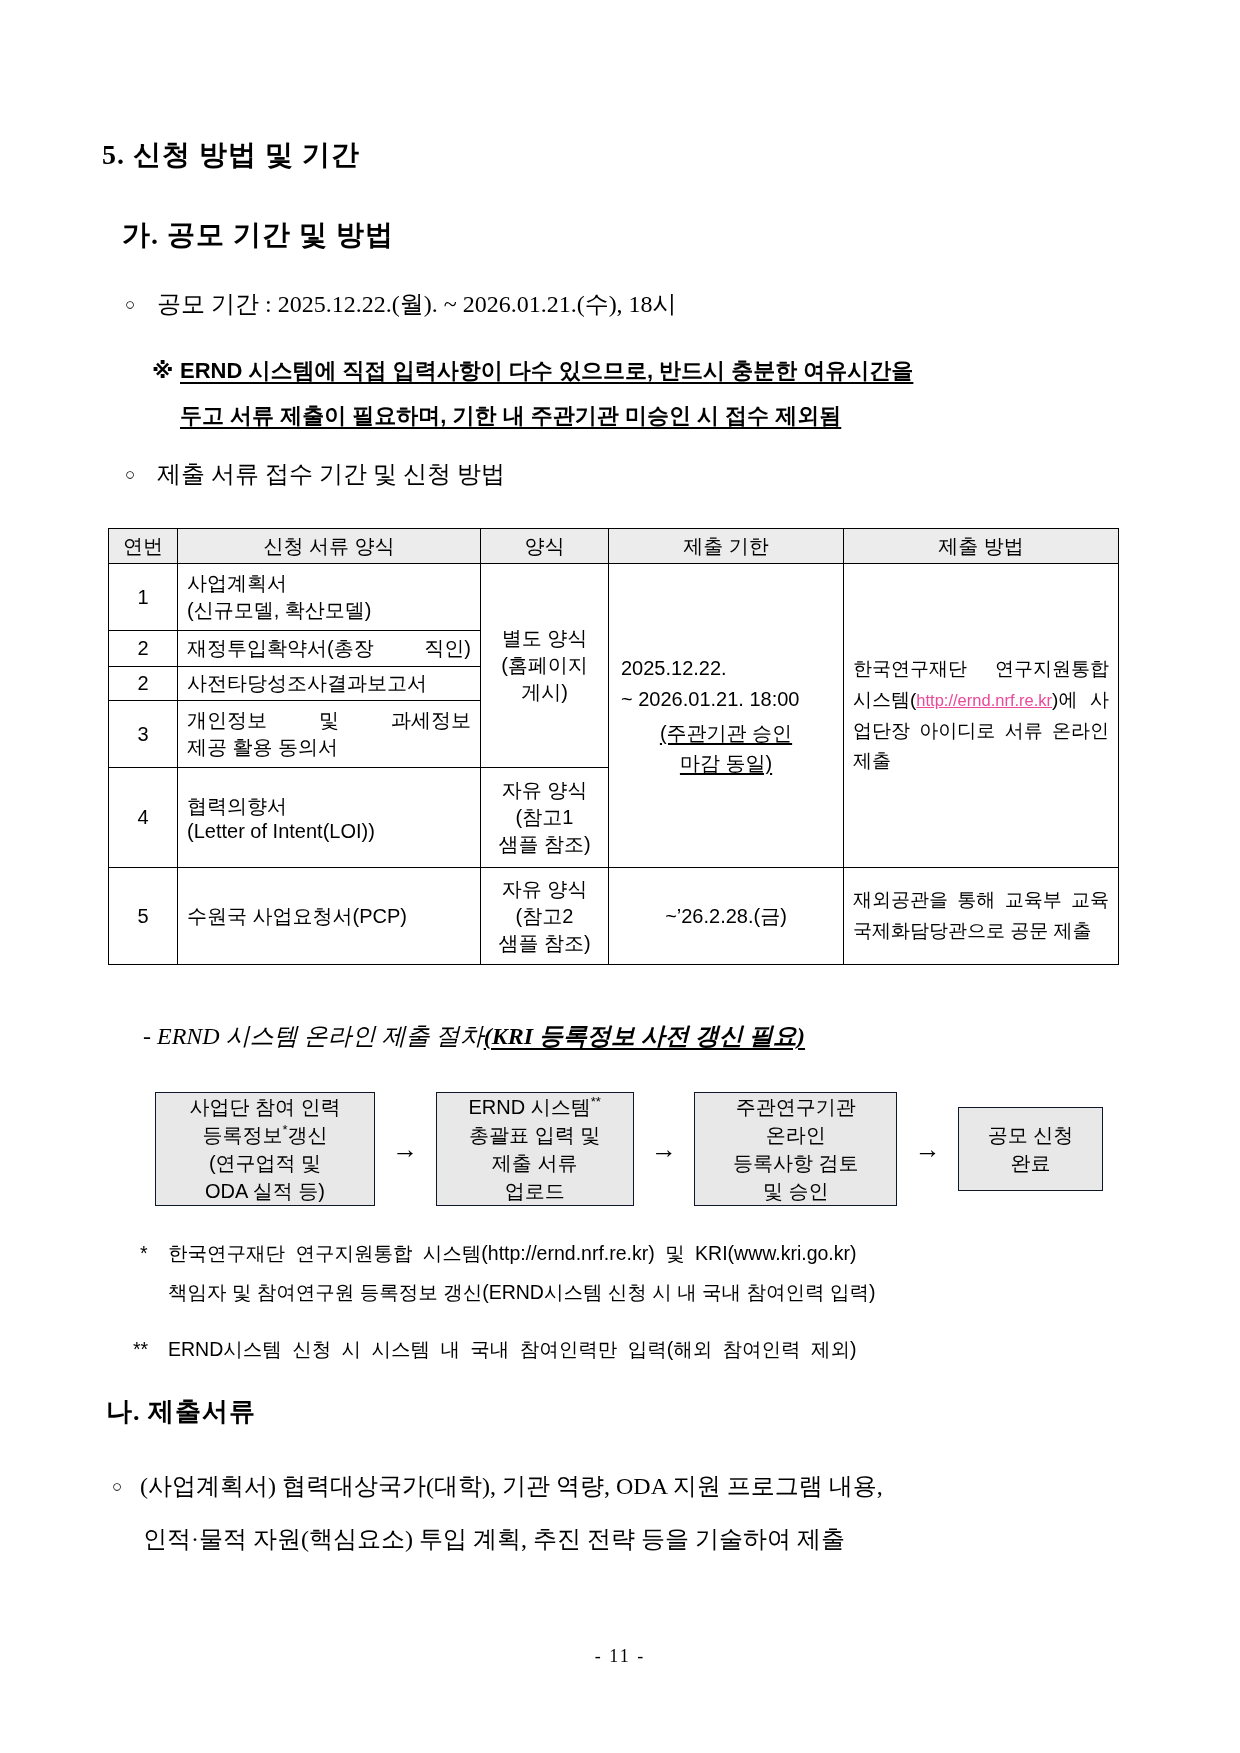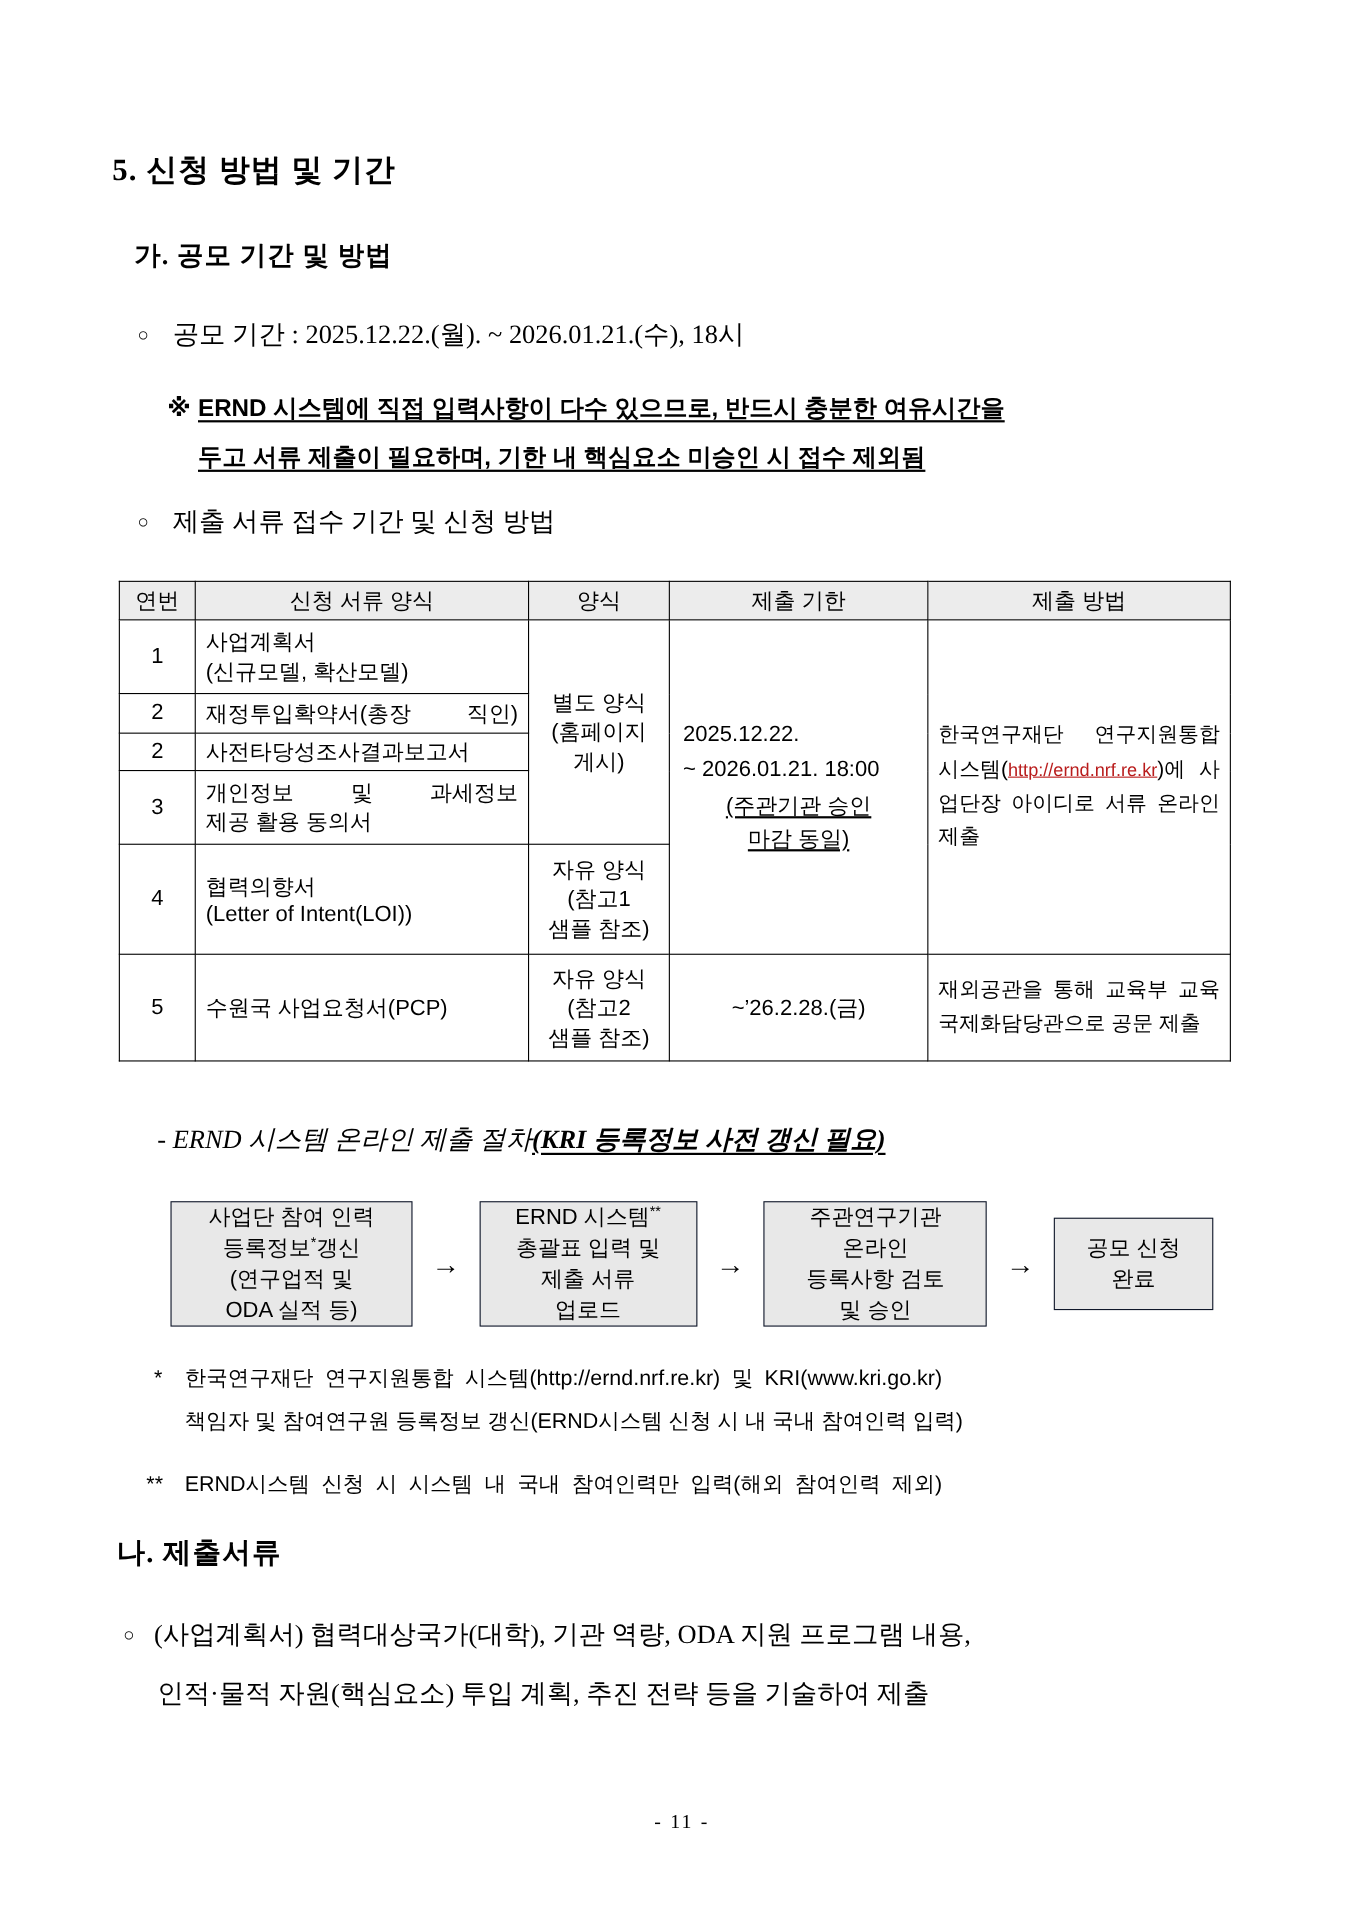--- a/index.html
+++ b/index.html
@@ -12,7 +12,7 @@
 
   
   .title  { left:102px; top:136px;  font-size:28px; font-weight:bold; letter-spacing:1px; }
-  .sec-a  { left:122px; top:216px;  font-size:24px; font-weight:bold; letter-spacing:1px; }
+  .sec-a  { left:122px; top:216px;  font-size:28px; font-weight:bold; letter-spacing:1px; }
   .sec-b  { left:106px; top:1394px; font-size:26px; font-weight:bold; letter-spacing:1px;font-family:Liberation Serif, serif; }
 
   

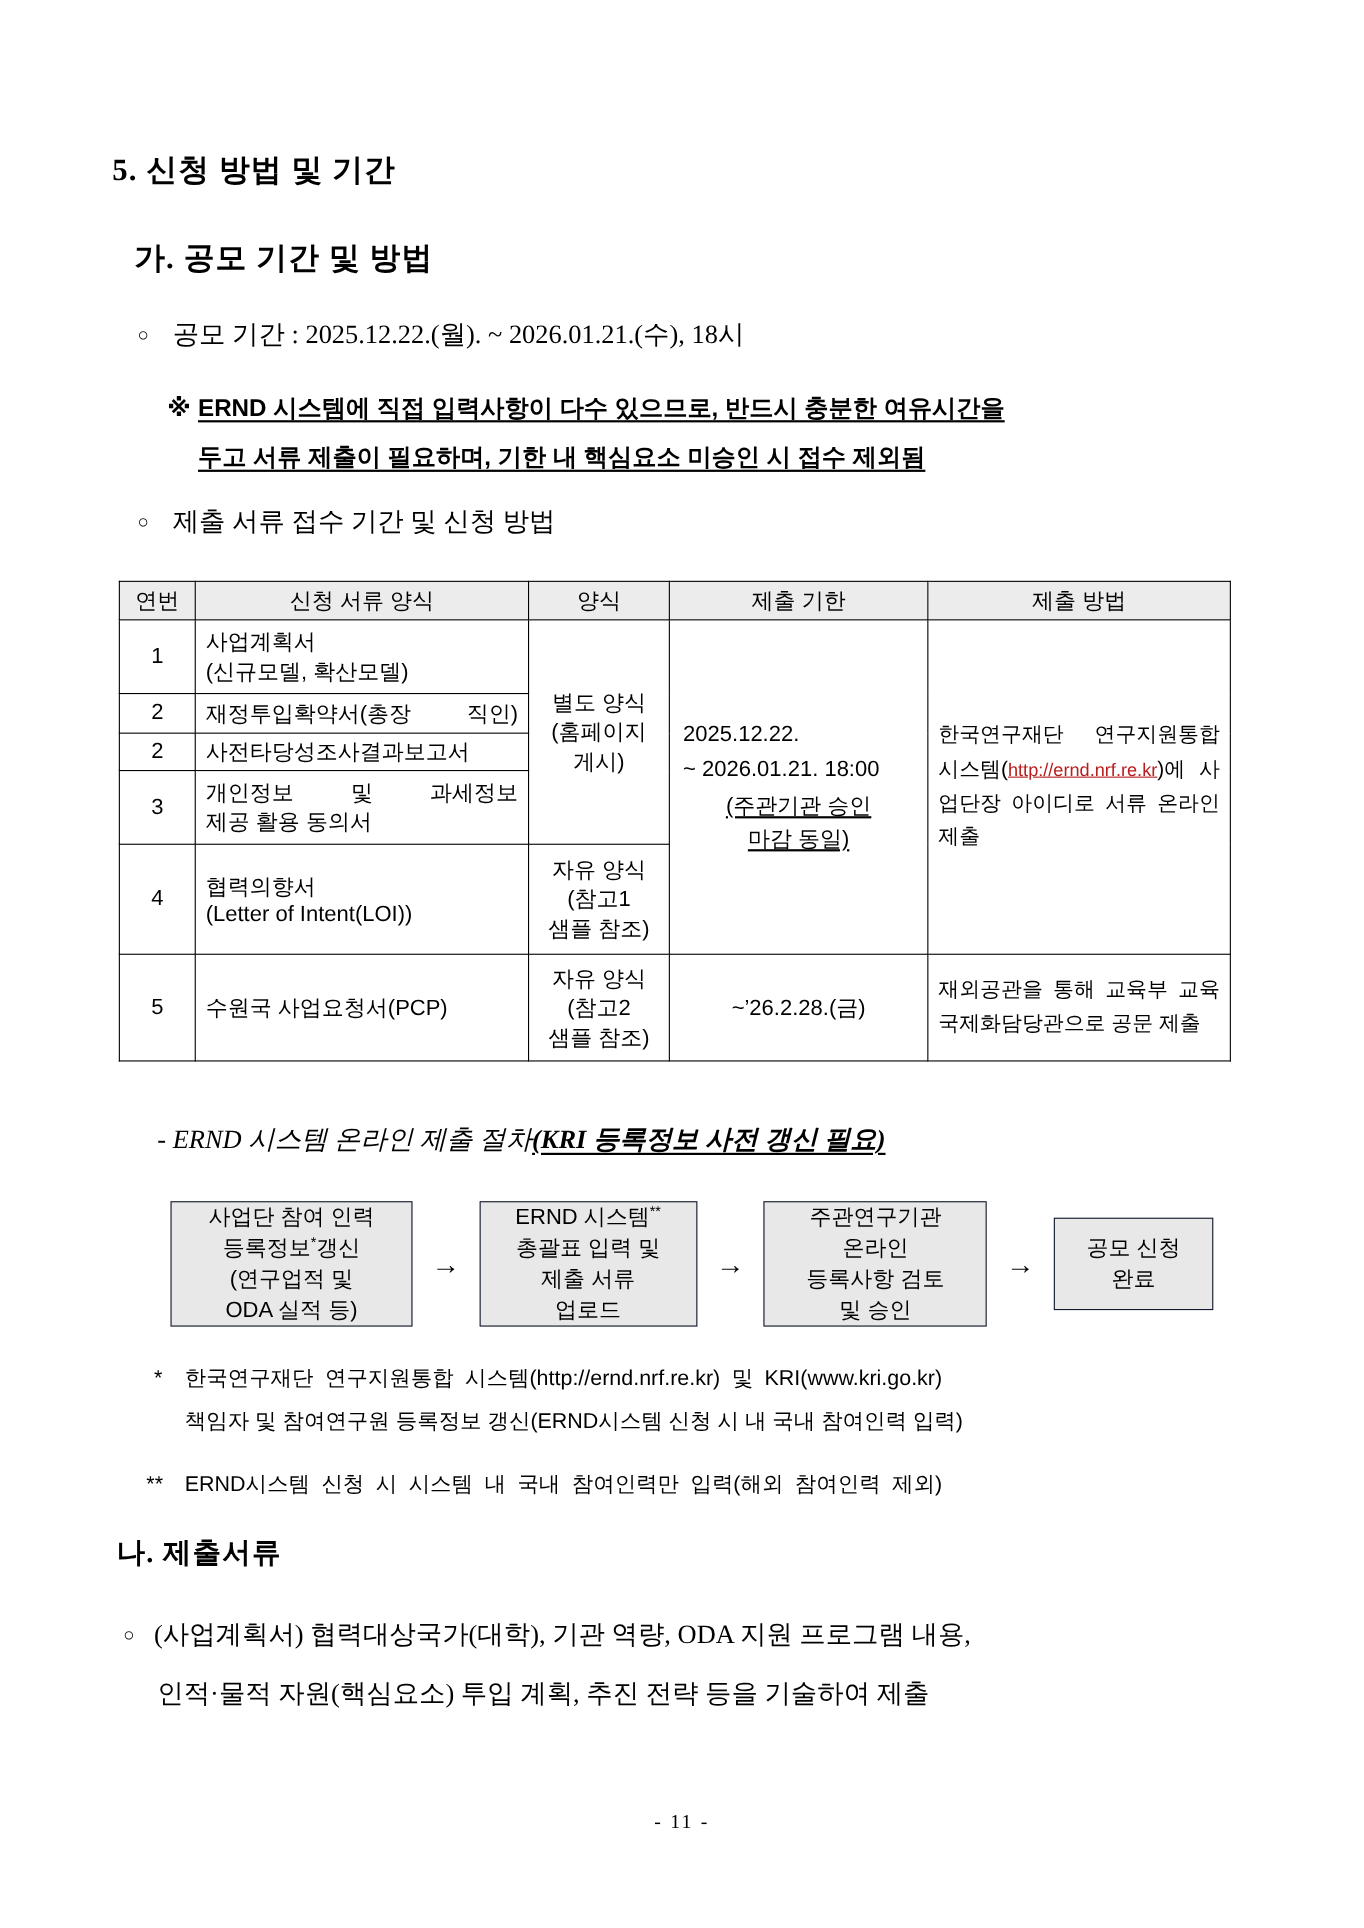--- a/index.html
+++ b/index.html
@@ -97,7 +97,7 @@
 
   <div class="abs notice">
     <span class="mark">※</span><span class="u">ERND 시스템에 직접 입력사항이 다수 있으므로, 반드시 충분한 여유시간을</span><br>
-    <span class="u nline2">두고 서류 제출이 필요하며, 기한 내 핵심요소 미승인 시 접수 제외됨</span>
+    <span class="u nline2">두고 서류 제출이 필요하며, 기한 내 주관기관 미승인 시 접수 제외됨</span>
   </div>
 
   <div class="abs line submit-line">

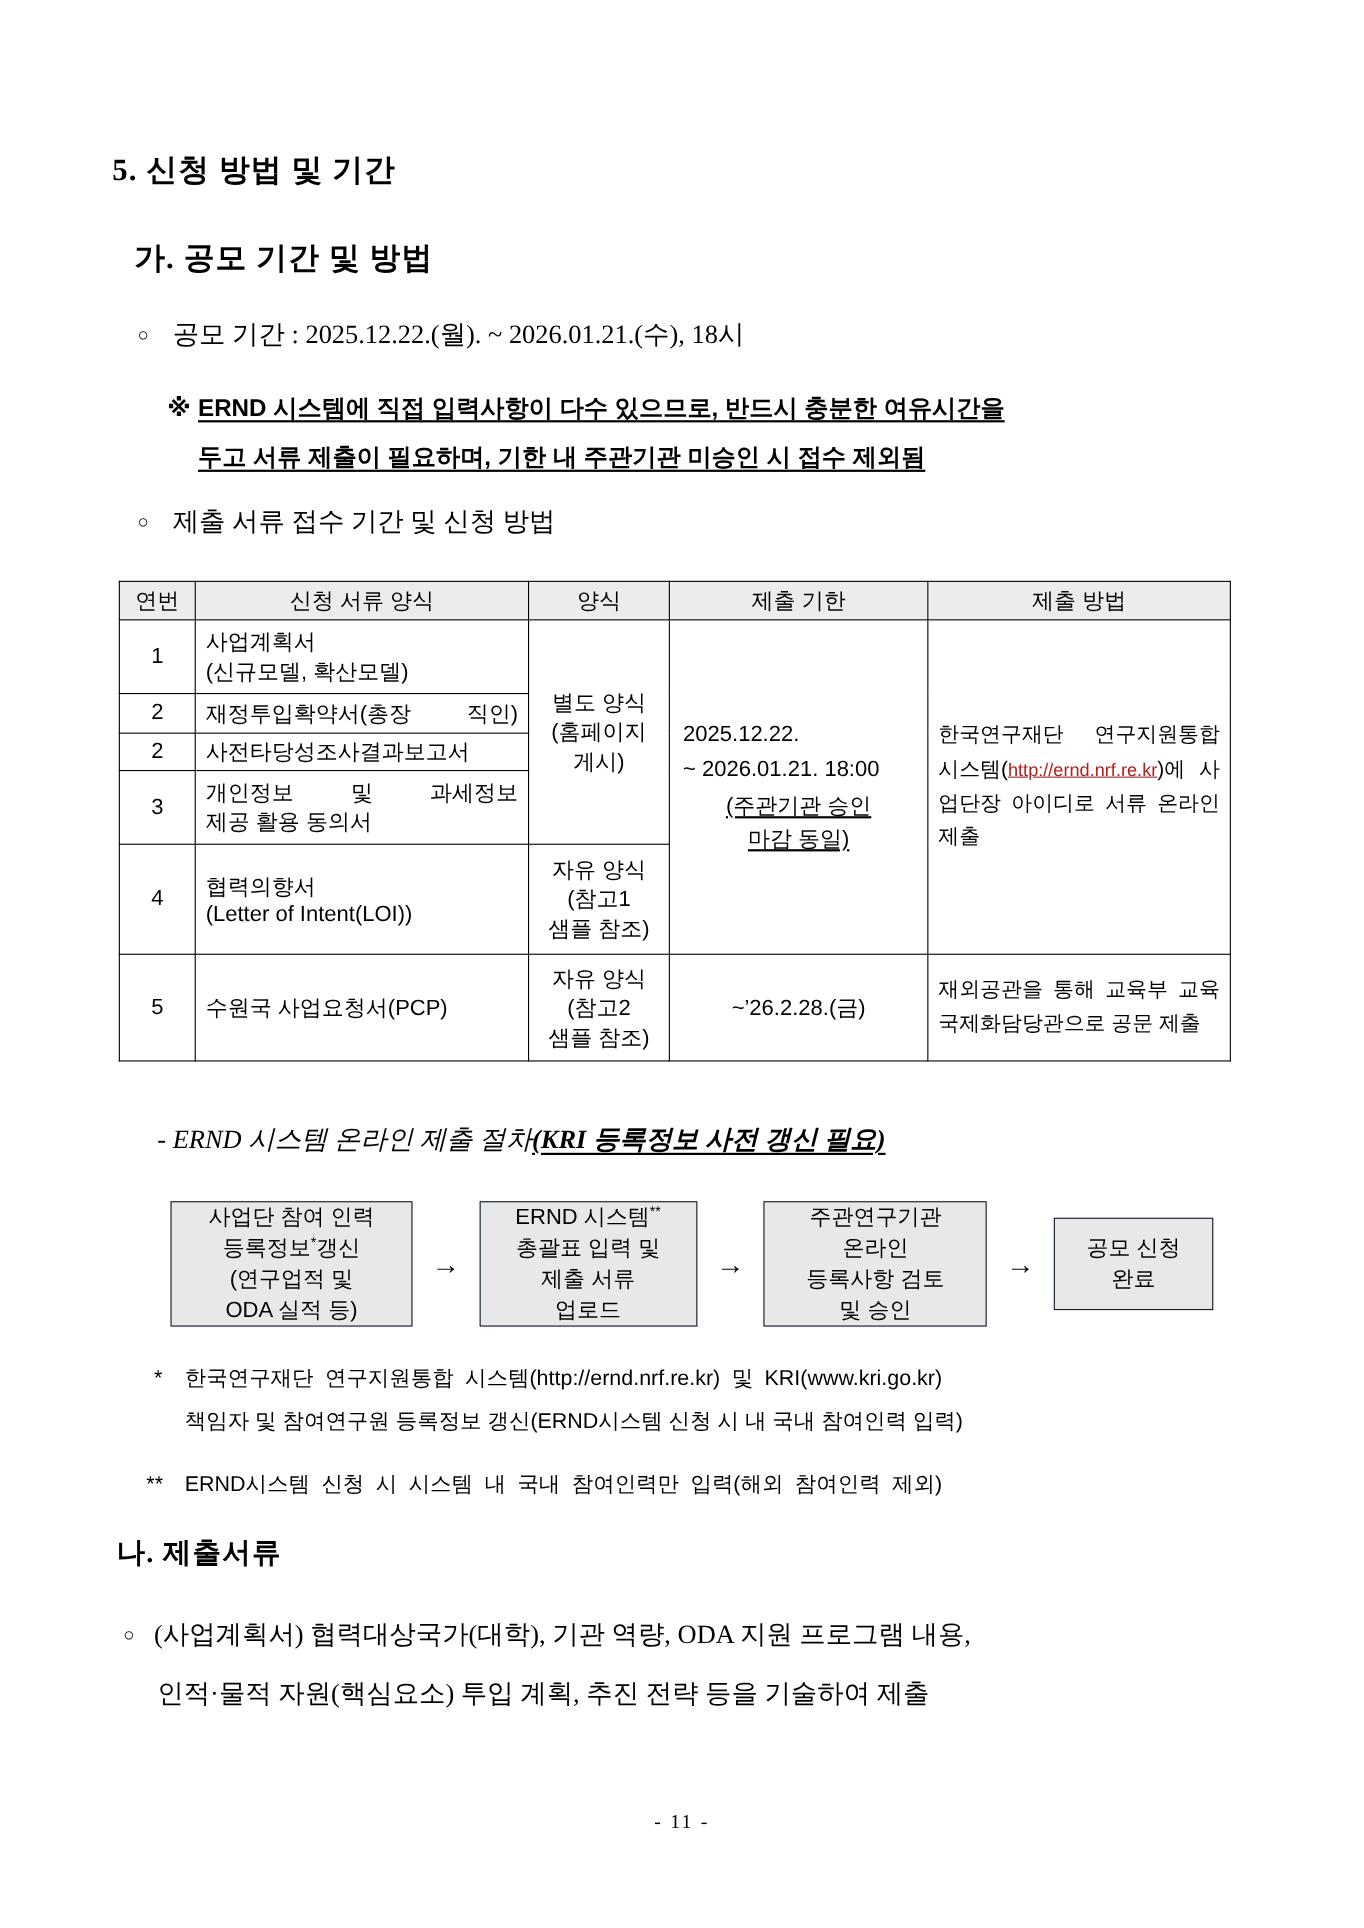--- a/index.html
+++ b/index.html
@@ -48,7 +48,7 @@
   .dl-note  { text-align:center; line-height:1.5; margin-top:3px; white-space:pre-line;
               text-decoration:underline; text-underline-offset:3px; }
   .method { text-align:justify; font-size:19px; line-height:1.62; padding:2px 7px; }
-  .link { color:#b91c1c; font-size:16.5px; text-decoration:underline; cursor:pointer; }
+  .link { color:#ec4899; font-size:16.5px; text-decoration:underline; cursor:pointer; }
 
   
   .proc-title { left:143px; top:1020px; font-size:24px;font-style:italic; }

